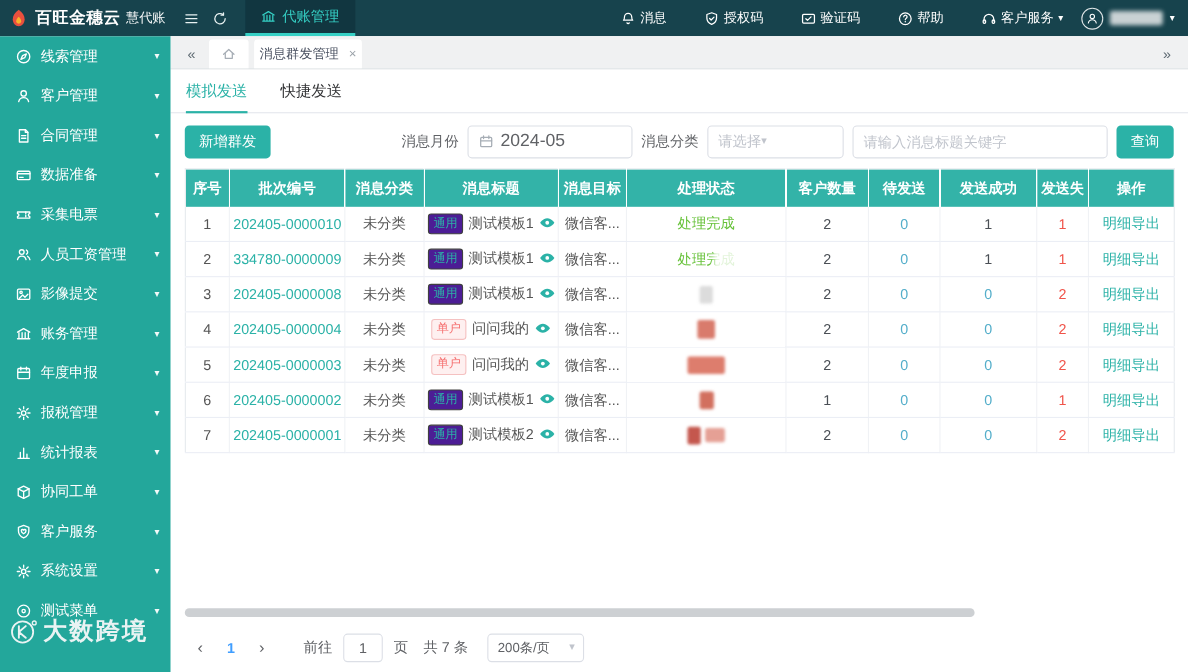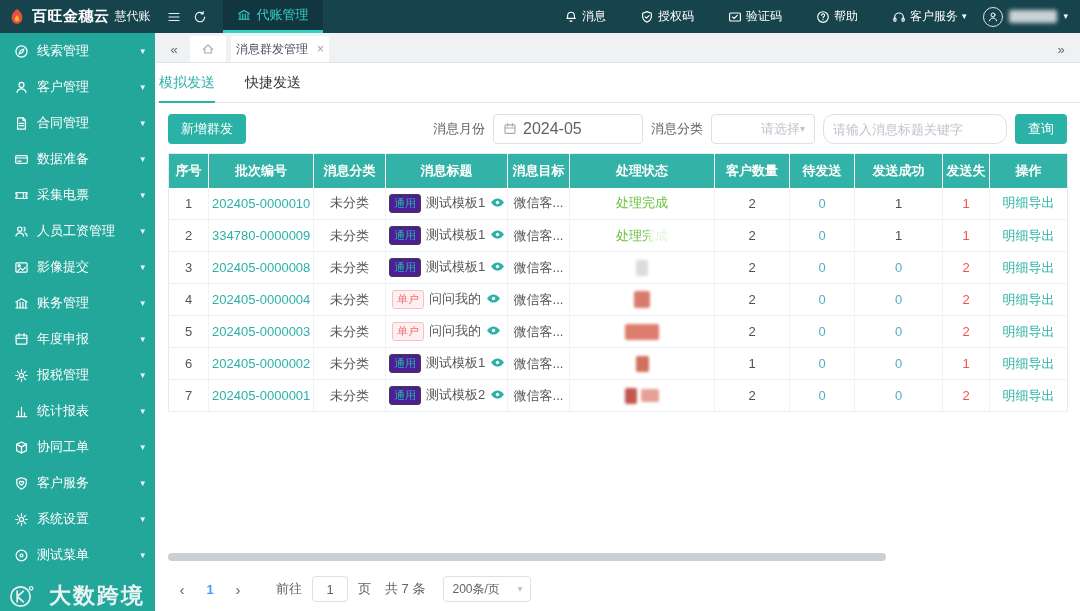--- a/index.html
+++ b/index.html
@@ -52,7 +52,7 @@
 
   
   .content{flex:1;display:flex;flex-direction:column;min-height:0;}
-  .subtabs{display:flex;padding:0 4px;border-bottom:1px solid #e4e7ed;height:40px;flex:0 0 40px;align-items:stretch;}
+  .subtabs{display:flex;padding:0 14px;border-bottom:1px solid #e4e7ed;height:40px;flex:0 0 40px;align-items:stretch;}
   .subtab{margin-right:30px;display:flex;align-items:center;font-size:14px;color:#303133;position:relative;cursor:pointer;}
   .subtab.active{color:#2bb2a7;}
   .subtab.active::after{content:"";position:absolute;left:0;right:0;bottom:-1px;height:2px;background:#2bb2a7;}

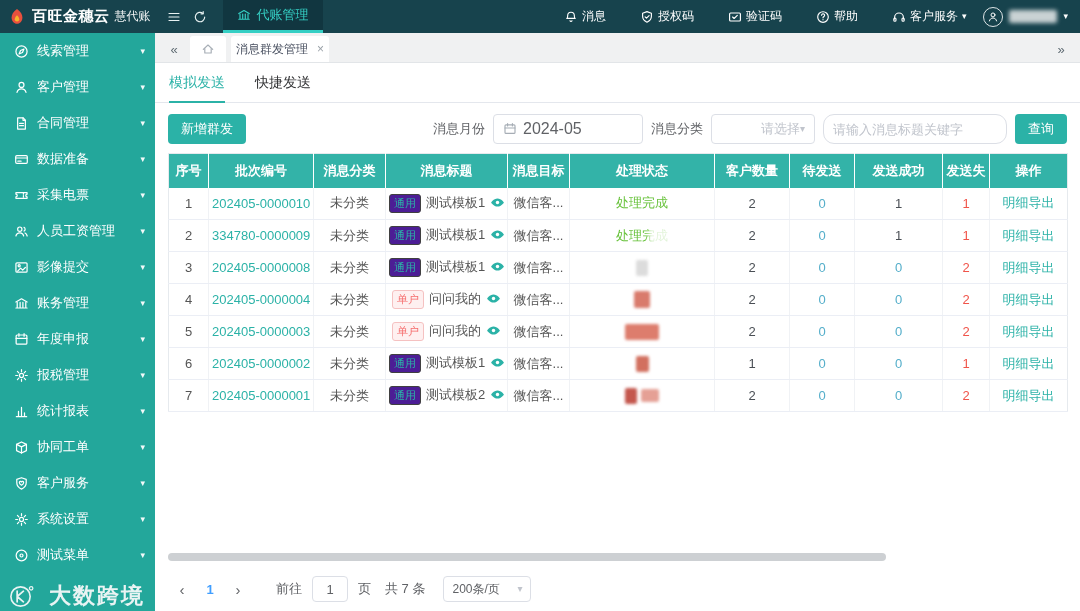--- a/index.html
+++ b/index.html
@@ -65,7 +65,7 @@
   .input{height:30px;border:1px solid #dcdfe6;border-radius:4px;background:#fff;display:flex;align-items:center;padding:0 9px;font-size:13px;color:#606266;}
   .date-input{width:150px;gap:6px;}
   .bare{border:none;outline:none;width:100%;font-family:inherit;font-size:16px;color:#606266;background:transparent;}
-  .select{width:104px;justify-content:flex-end;cursor:pointer;}
+  .select{width:124px;justify-content:flex-start;cursor:pointer;}
   .select .ph{color:#c0c4cc;}
   .kw{width:184px;border-radius:11px;}
   .kw::placeholder{color:#c0c4cc;}

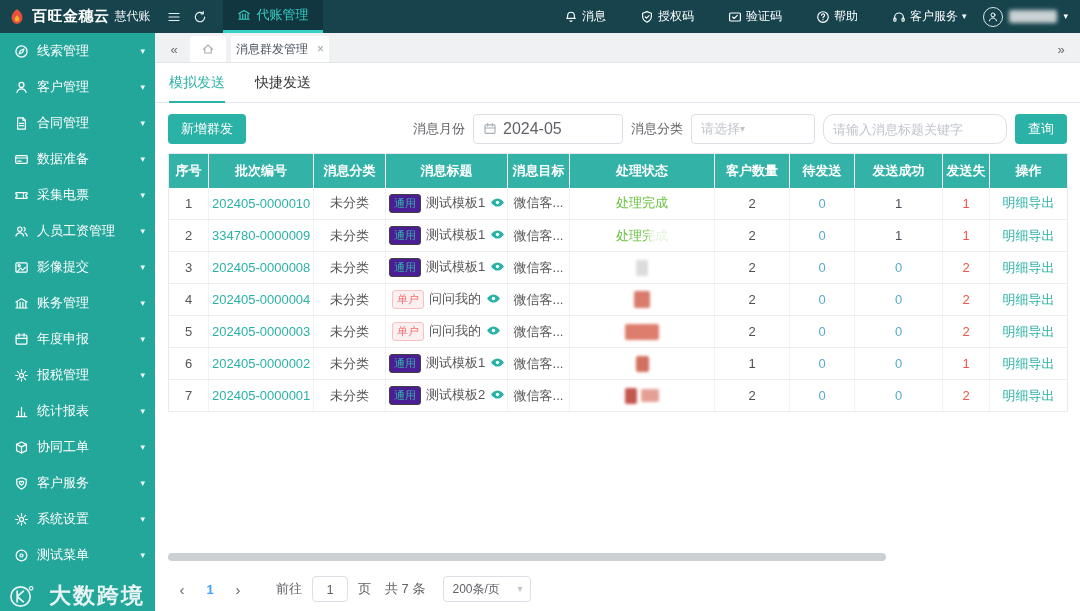--- a/index.html
+++ b/index.html
@@ -67,7 +67,7 @@
   .bare{border:none;outline:none;width:100%;font-family:inherit;font-size:16px;color:#606266;background:transparent;}
   .select{width:124px;justify-content:flex-start;cursor:pointer;}
   .select .ph{color:#c0c4cc;}
-  .kw{width:184px;border-radius:11px;}
+  .kw{width:232px;}
   .kw::placeholder{color:#c0c4cc;}
   input.input{outline:none;font-family:inherit;}
 

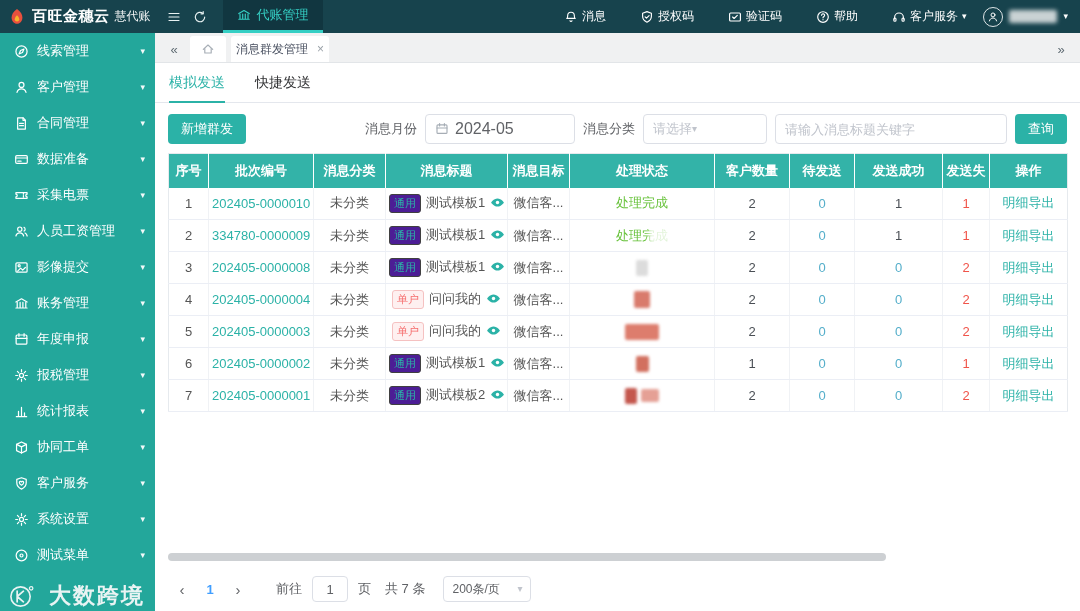--- a/index.html
+++ b/index.html
@@ -36,7 +36,7 @@
   .side-item .icn{width:15px;height:15px;margin-right:8px;}
   .side-label{flex:1;overflow:hidden;}
   .side-caret{font-size:9px;opacity:.95;}
-  .watermark{position:absolute;left:8px;bottom:0;display:flex;align-items:center;gap:14px;opacity:.95;}
+  .watermark{position:absolute;left:8px;bottom:22px;display:flex;align-items:center;gap:4px;opacity:.95;}
   .wm-logo{width:27px;height:27px;}
   .wm-text{font-size:22px;font-weight:bold;color:#f4f8f8;letter-spacing:2px;}
 

